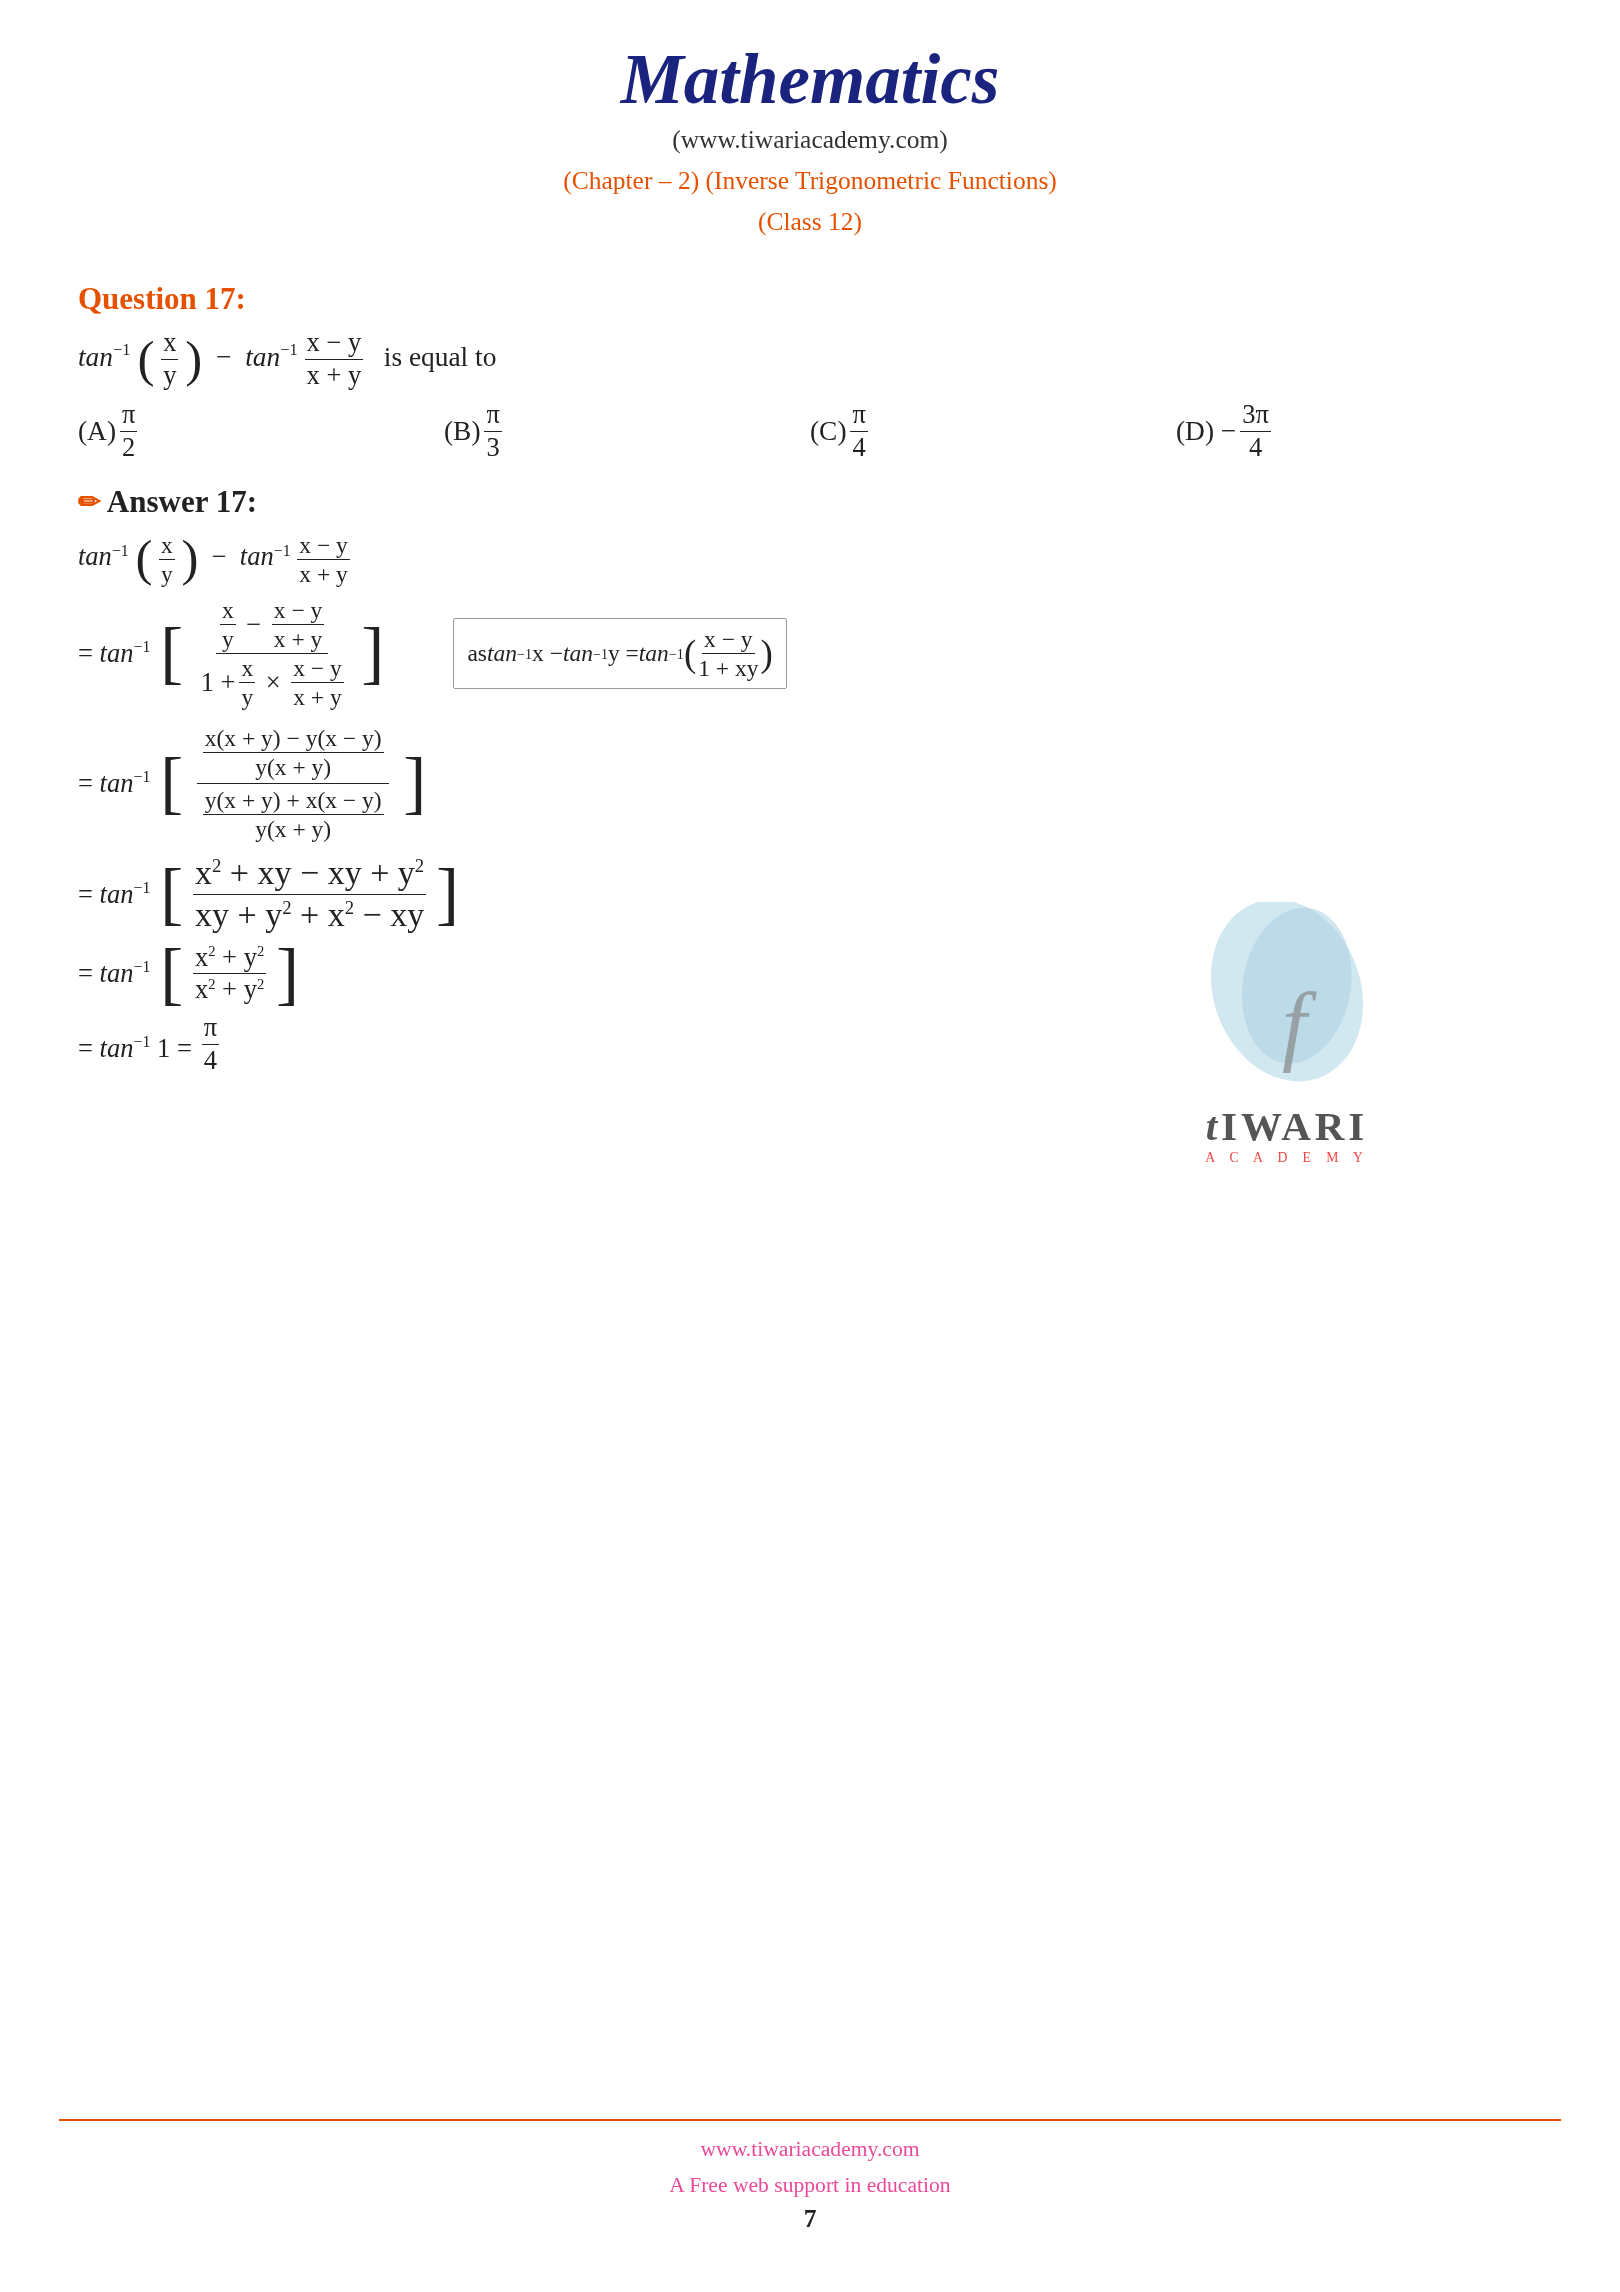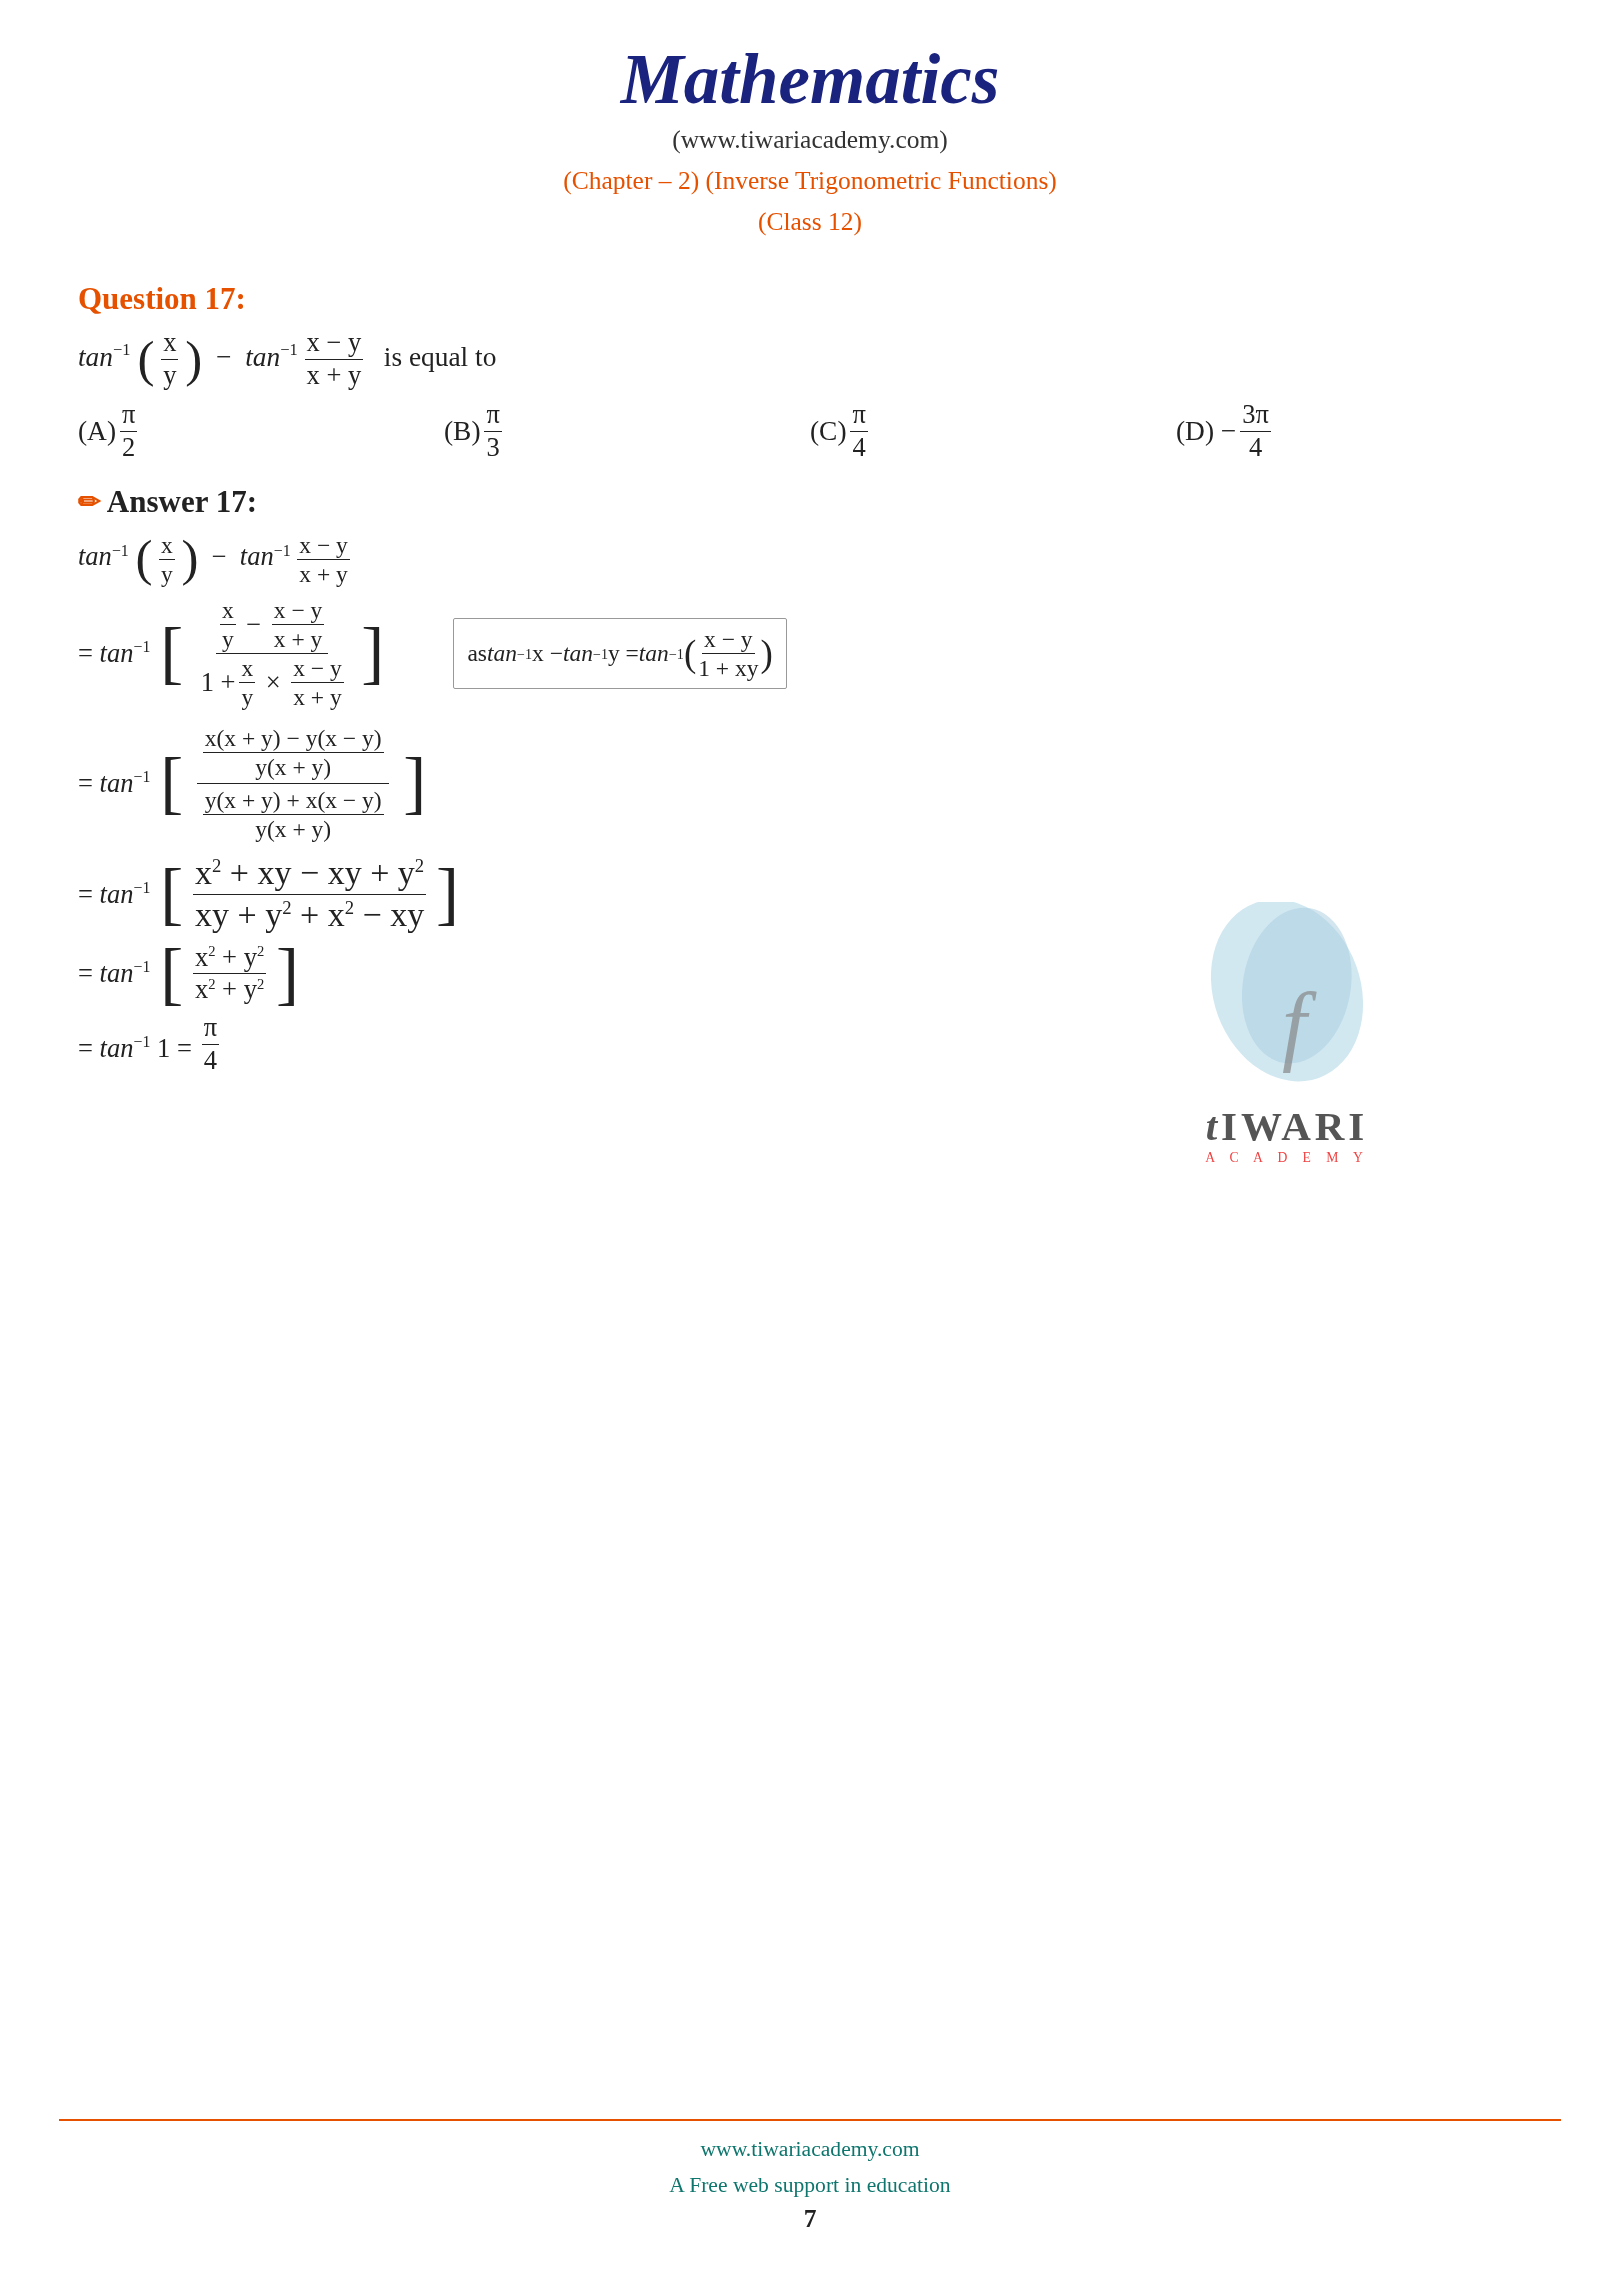--- a/index.html
+++ b/index.html
@@ -118,7 +118,7 @@
     }
     .footer-text {
       font-size: 21.6px;
-      color: #0f766e;
+      color: #ec4899;
       line-height: 1.7;
     }
     .footer-page {

